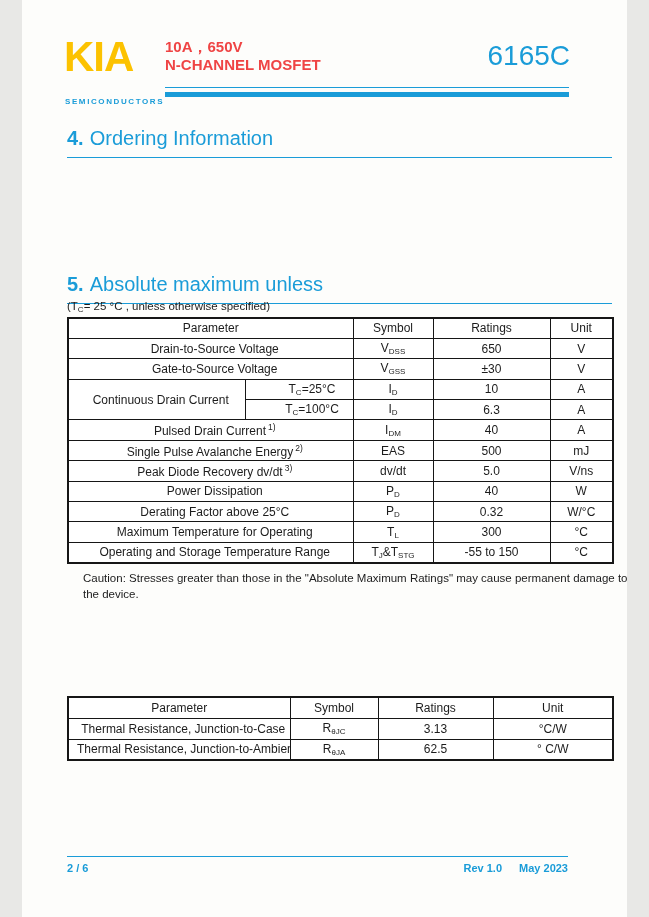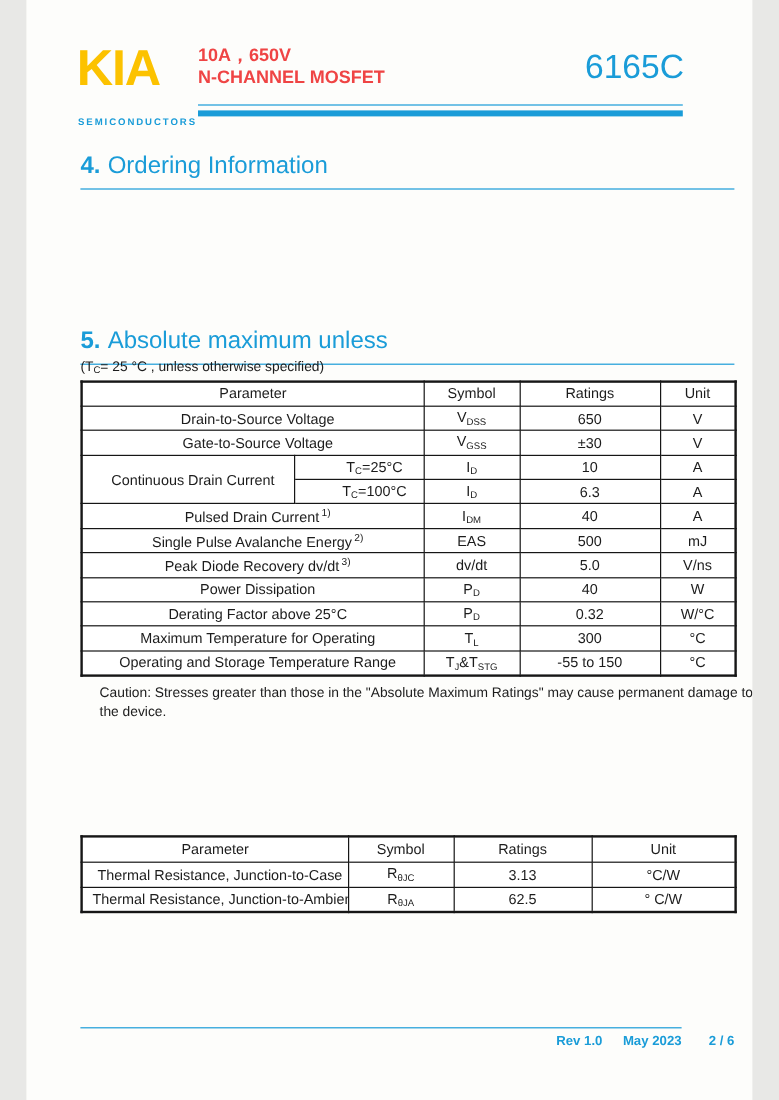--- a/index.html
+++ b/index.html
@@ -53,7 +53,7 @@
 
   
   .footer-rule { position:absolute; left:45px; right:59px; top:856px; height:1px; background:#1a9cd8; }
-  .footer-page { position:absolute; left:45px; width:545px; top:862px; text-align:right;
+  .footer-page { position:absolute; left:45px; width:545px; top:862px; text-align:left;
                  color:#1a9cd8; font-size:11px; font-weight:bold; }
   .footer-rev { position:absolute; right:59px; top:862px; color:#1a9cd8; font-size:11px; font-weight:bold; }
   .footer-rev span { margin-left:14px; }

